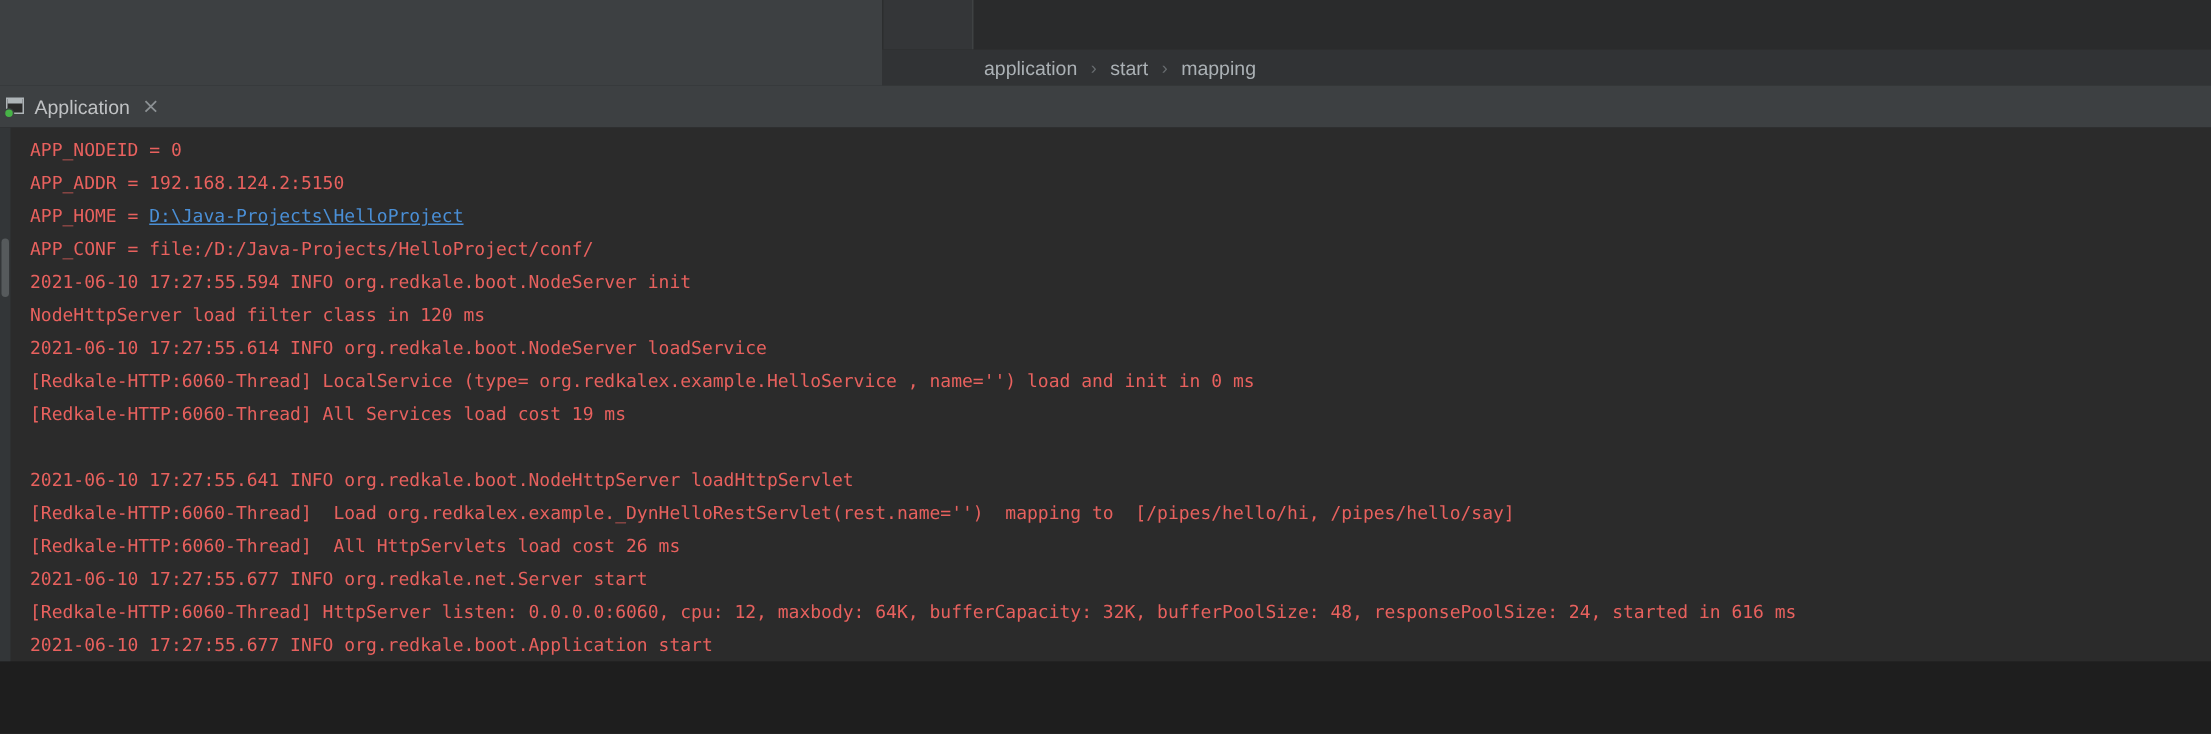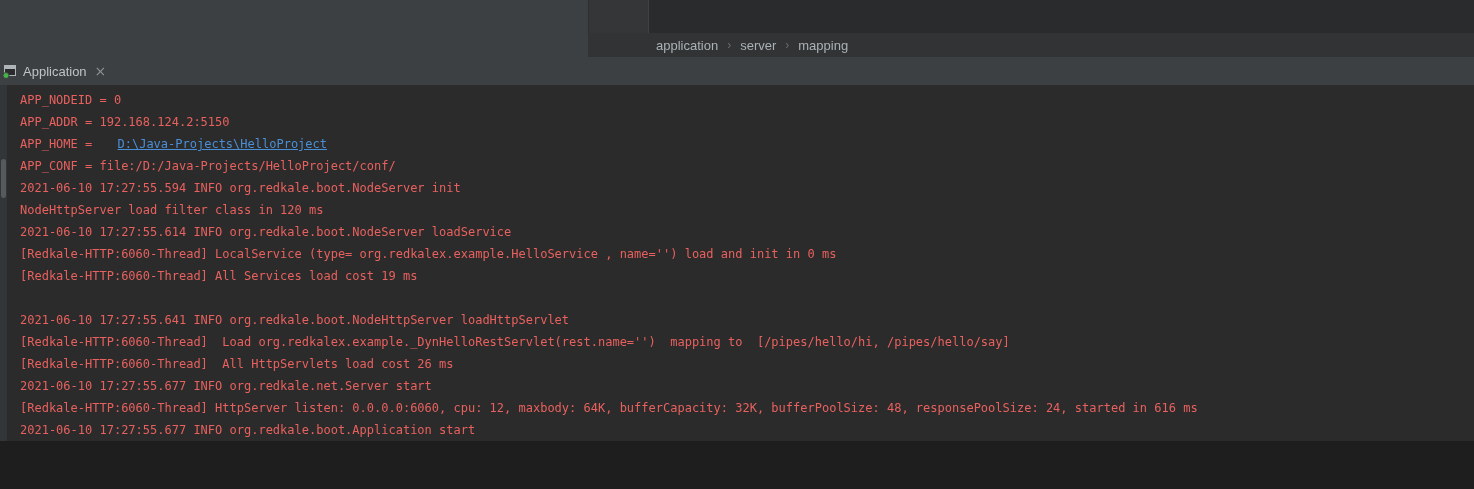--- a/index.html
+++ b/index.html
@@ -51,7 +51,7 @@
   <div class="breadcrumb-bar">
       <span class="crumb">application</span>
       <span class="sep">›</span>
-      <span class="crumb">server</span>
+      <span class="crumb">start</span>
       <span class="sep">›</span>
       <span class="crumb">mapping</span>
     </div>

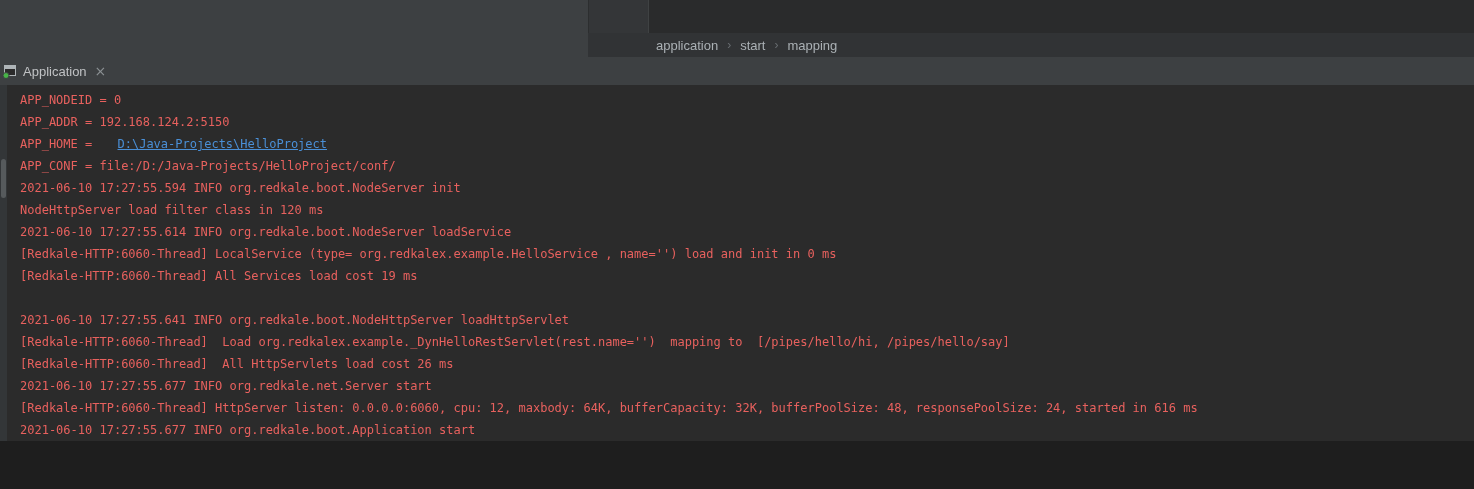--- a/index.html
+++ b/index.html
@@ -38,7 +38,7 @@
        font-family:"DejaVu Sans Mono","Liberation Mono",monospace;
        font-size:12px;line-height:22px;color:#e8615e;white-space:pre;}
   .console-output .line{min-height:22px;}
-  .console-output a.link{color:#4a8fd6;text-decoration:underline;cursor:pointer;margin-left:18px;}
+  .console-output a.link{color:#4a8fd6;text-decoration:underline;cursor:pointer;}
 </style>
 </head>
 <body>

